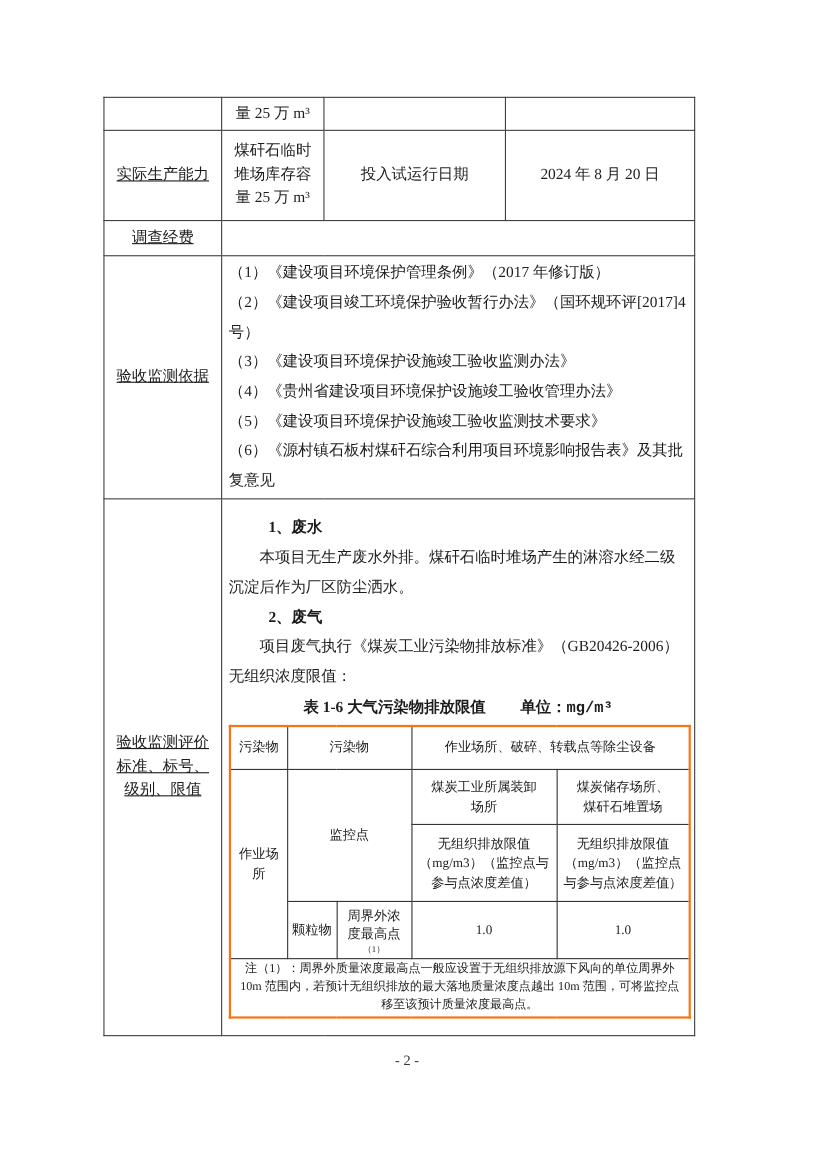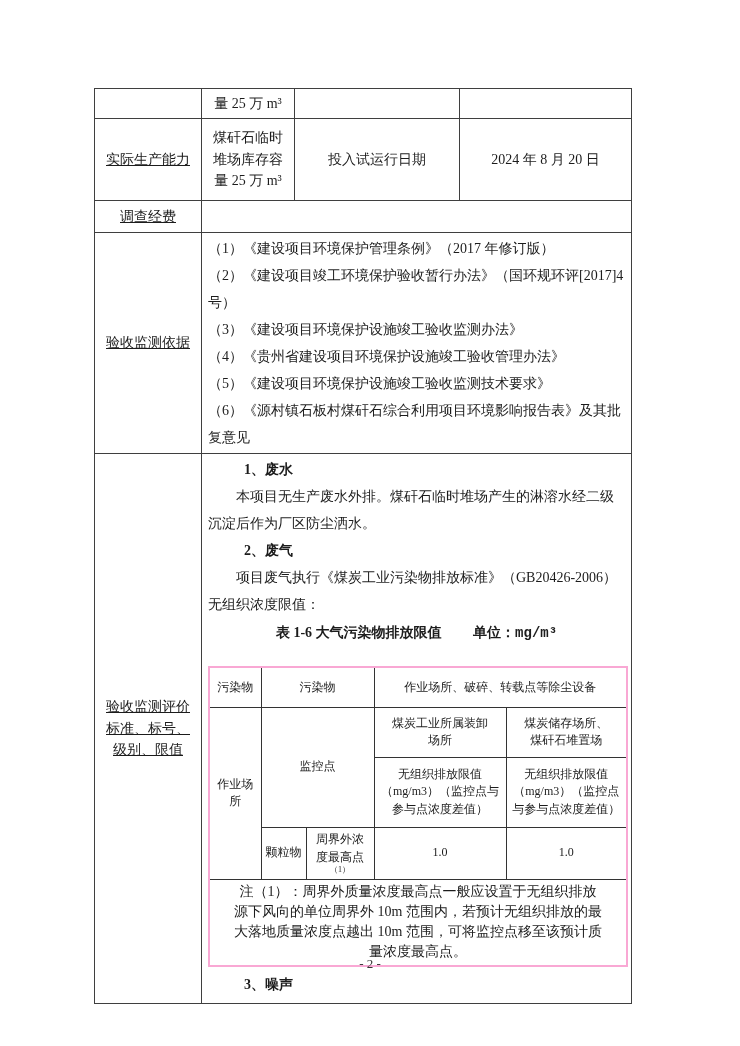--- a/index.html
+++ b/index.html
@@ -30,8 +30,8 @@
   .caption .unit{display:inline-block;margin-left:28px;font-weight:bold;font-family:Liberation Mono, monospace;}
   
   .limits-table{
-    border-collapse:collapse;table-layout:fixed;width:418px;margin:18px 0 2px 0;
-    border:2px solid #f9a8d4;
+    border-collapse:collapse;table-layout:fixed;width:418px;margin:0 0 2px 0;
+    border:2px solid #f97316;
   }
   .limits-table td{
     border:1px solid #333;text-align:center;vertical-align:middle;

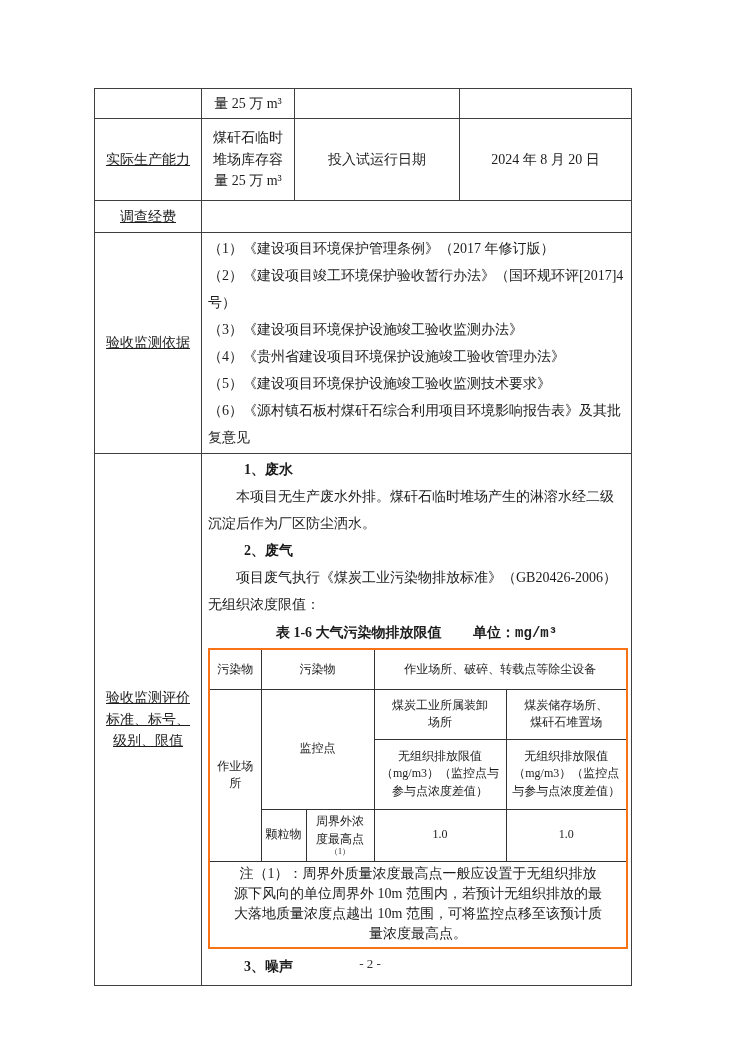--- a/index.html
+++ b/index.html
@@ -39,7 +39,7 @@
   }
   .limits-table td.pad-wide{padding:2px 14px;}
   .limits-table td.note-cell{
-    font-size:14px;line-height:1.45;text-align:center;padding:2px 24px;
+    font-size:11px;line-height:1.45;text-align:center;padding:2px 8px;
   }
   .sup-ref{display:block;font-size:8px;line-height:1.1;}
   .footer{

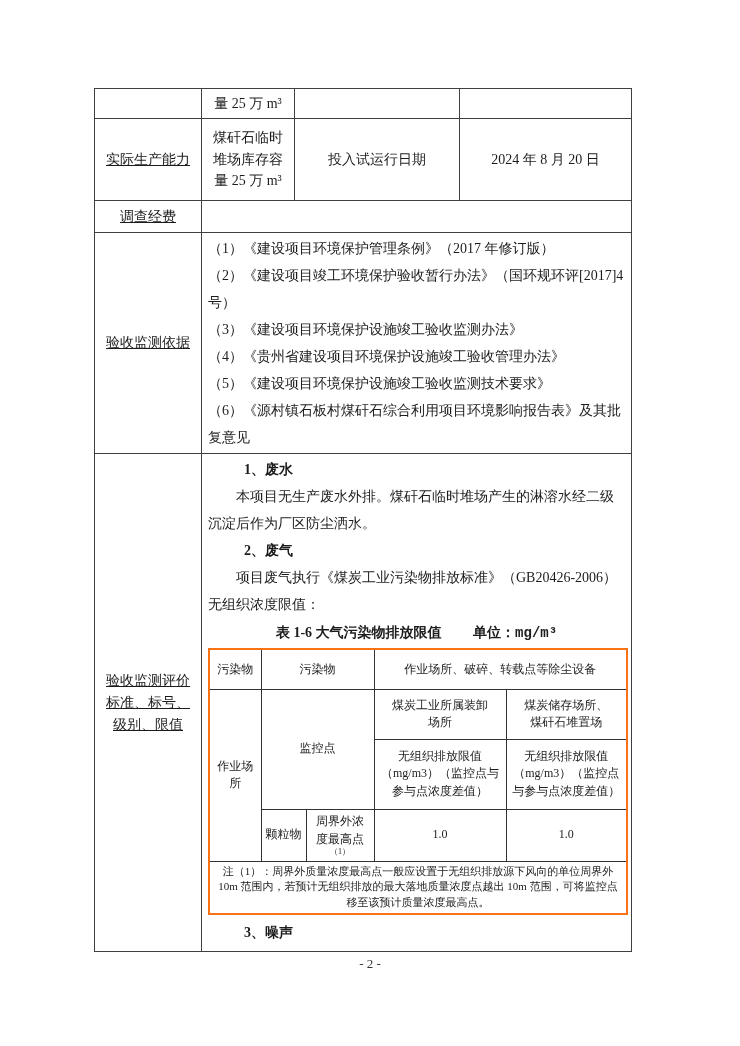--- a/index.html
+++ b/index.html
@@ -150,7 +150,6 @@
         </tbody>
             </table>
 
-        <div class="sec-heading" style="line-height:32px">3、噪声</div>
       </td>
     </tr>
   </tbody>

